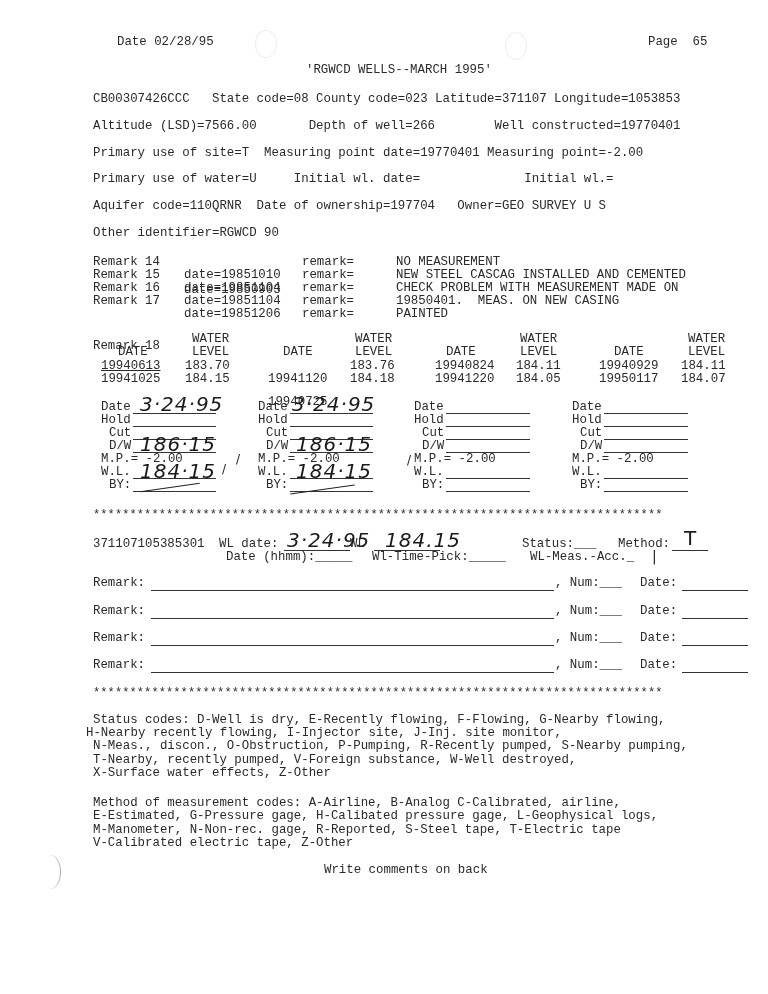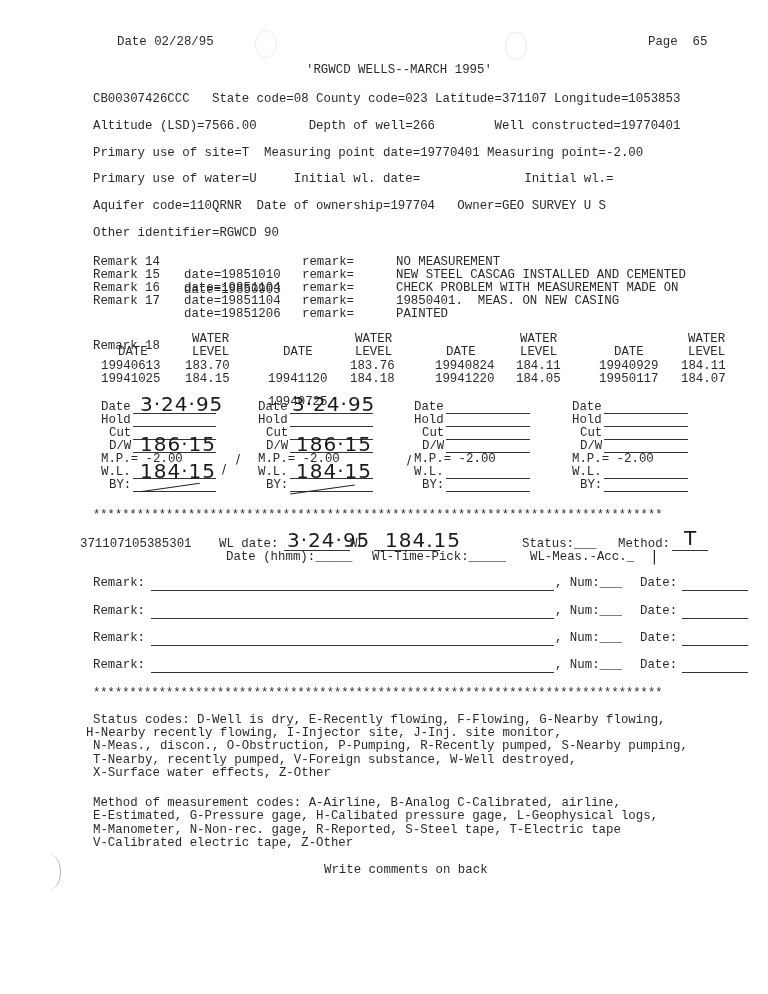--- a/index.html
+++ b/index.html
@@ -91,7 +91,7 @@
   <div class="abs" style="left:688px;top:346px;">LEVEL</div>
 
   <div>
-    <div class="abs" style="left:101px;top:360px;">19940613</div>
+    <div class="abs" style="left:101px;top:360px;text-decoration:underline;">19940613</div>
     <div class="abs" style="left:185px;top:360px;">183.70</div>
     <div class="abs" style="left:268px;top:360px;margin-top:36px;">19940725</div>
     <div class="abs" style="left:350px;top:360px;">183.76</div>

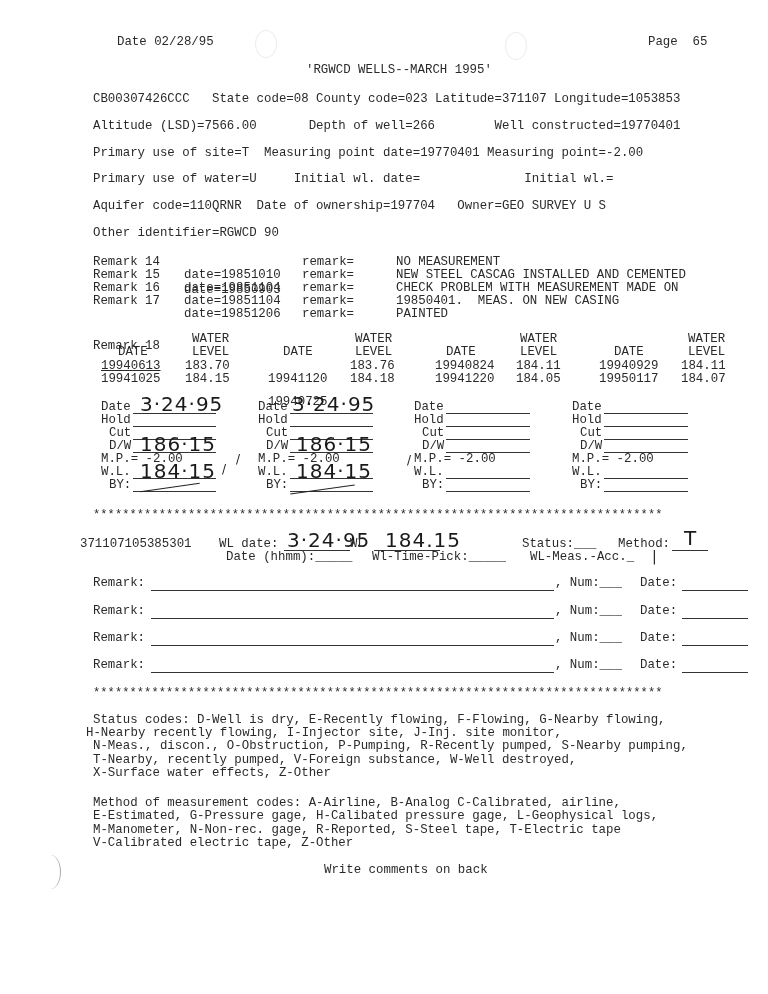--- a/index.html
+++ b/index.html
@@ -11,7 +11,7 @@
   .abs { position: absolute; white-space: pre; line-height: 1; }
   .hand {
     position: absolute; white-space: pre; line-height: 1;
-    font-family: "DejaVu Sans", sans-serif; 
+    font-family: "DejaVu Sans", sans-serif; font-style: italic;
     color: #1a1a1a; font-size: 20px; letter-spacing: 1px;
   }
   .line { position: absolute; height: 0; border-top: 1px solid #333; }

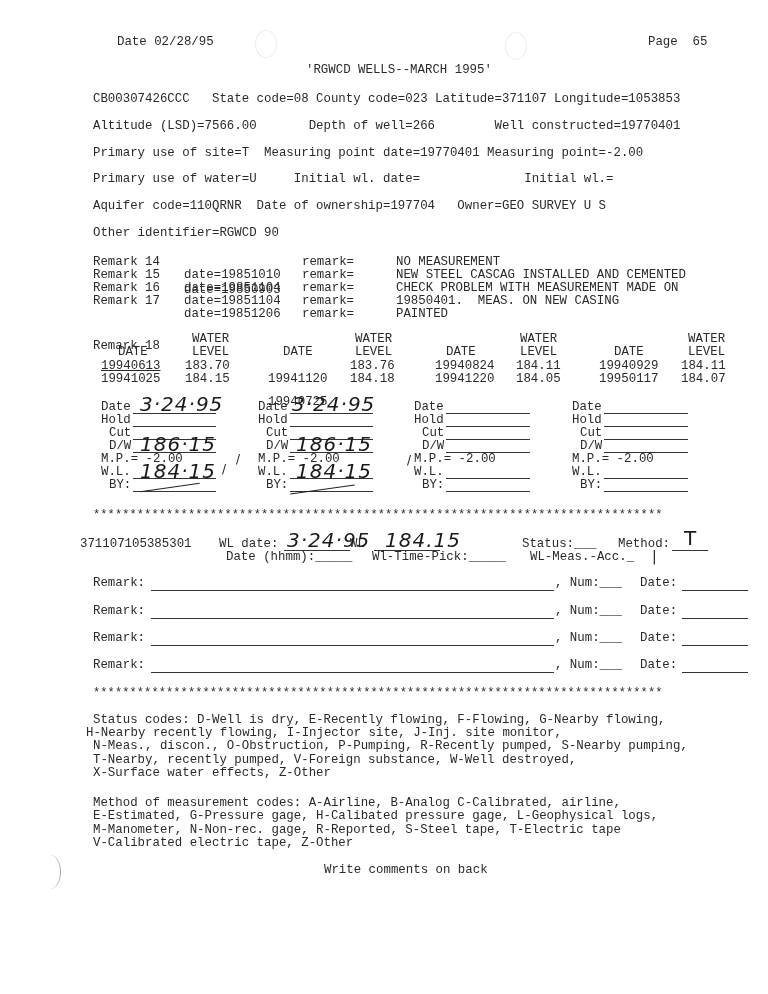--- a/index.html
+++ b/index.html
@@ -193,7 +193,7 @@
 <div class="stars" style="top:509px;">******************************************************************************</div>
 
 <div>
-  <div class="abs" style="left:80px;top:538px;">371107105385301</div>
+  <div class="abs" style="left:93px;top:538px;">371107105385301</div>
   <div class="abs" style="left:219px;top:538px;">WL date:</div>
   <div class="line" style="left:284px;top:550px;width:66px;"></div>
   <div class="hand" style="left:287px;top:530px;">3·24·95</div>

